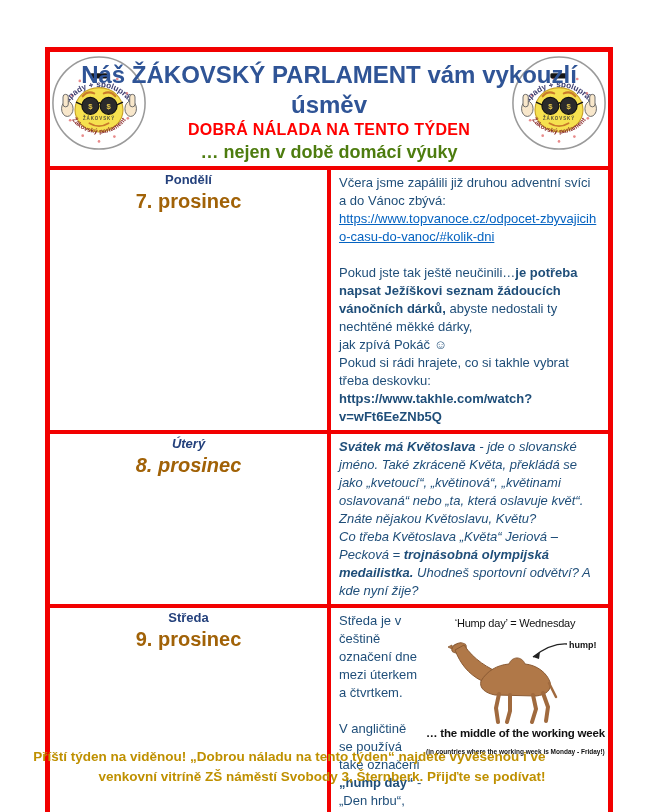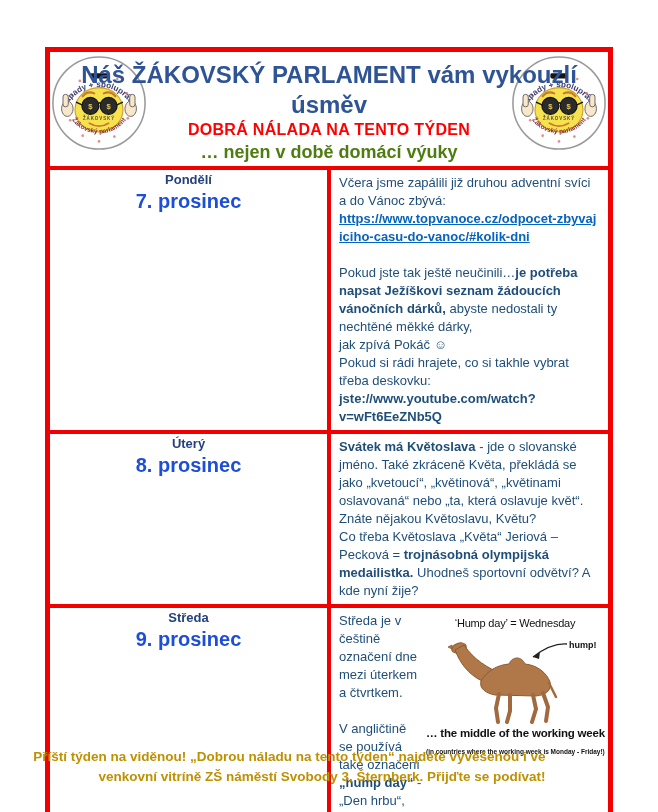--- a/index.html
+++ b/index.html
@@ -18,7 +18,7 @@
     width:112px;text-align:center;vertical-align:middle;padding:2px;
   }
   .day-name{font-weight:bold;font-size:13px;color:#24417C;line-height:1.2;text-align:center;}
-  .day-date{font-weight:bold;font-size:20px;color:#1d4ed8;line-height:1.25;margin-top:1px;}
+  .day-date{font-weight:bold;font-size:20px;color:#a16207;line-height:1.25;margin-top:1px;}
   td.contentcell{padding:4px 9px 4px 8px;font-size:13px;line-height:18px;color:#1F4E79;}
   td.contentcell.with-media{padding-right:4px;}
   .cell-flex{display:flex;gap:4px;}

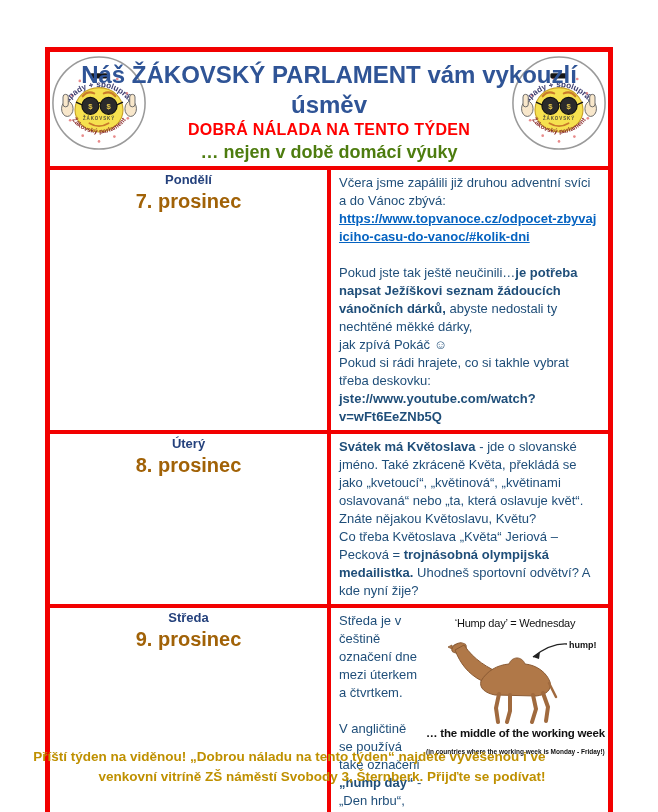--- a/index.html
+++ b/index.html
@@ -26,7 +26,7 @@
   .para{min-height:18px;}
   .para.blank{height:18px;}
   .b{font-weight:bold;}
-  a.lnk{color:#0563C1;font-weight:bold;text-decoration:underline;word-break:break-all;cursor:pointer;}
+  a.lnk{color:#0563C1;font-weight:normal;text-decoration:underline;word-break:break-all;cursor:pointer;}
   
   td.headercell{height:98px;padding:2px;position:relative;overflow:visible;}
   .header-inner{position:relative;width:100%;height:100%;}

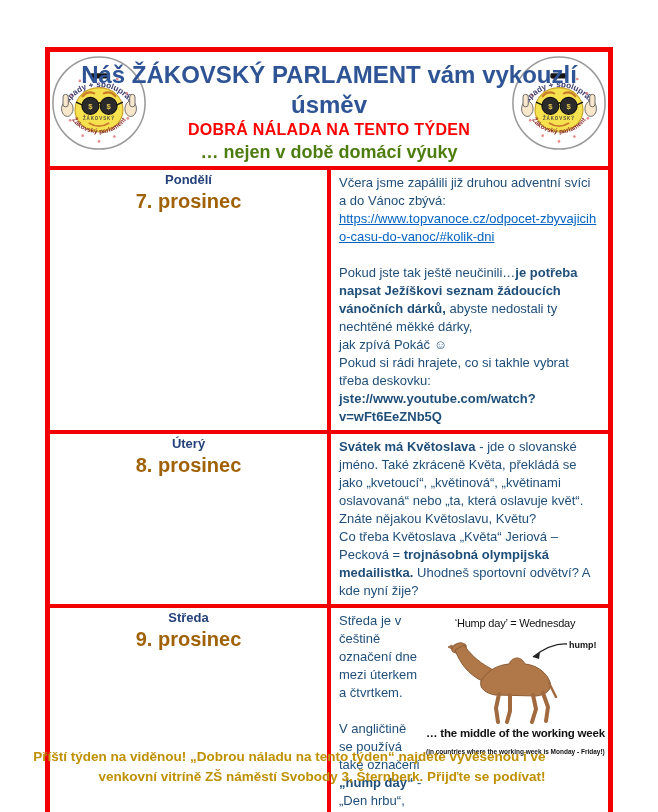--- a/index.html
+++ b/index.html
@@ -181,7 +181,7 @@
                 <div class="para"><span>Pokud jste tak ještě neučinili…</span><span class="b">je potřeba napsat Ježíškovi seznam žádoucích vánočních dárků,</span><span> abyste nedostali ty nechtěné měkké dárky,</span></div>
                 <div class="para"><span>jak zpívá Pokáč ☺</span></div>
                 <div class="para"><span>Pokud si rádi hrajete, co si takhle vybrat třeba deskovku:</span></div>
-                <div class="para"><span class="b">jste://www.youtube.com/watch?v=wFt6EeZNb5Q</span></div>
+                <div class="para"><span class="b">https://www.takhle.com/watch?v=wFt6EeZNb5Q</span></div>
               </div>
             </div>
     </td>

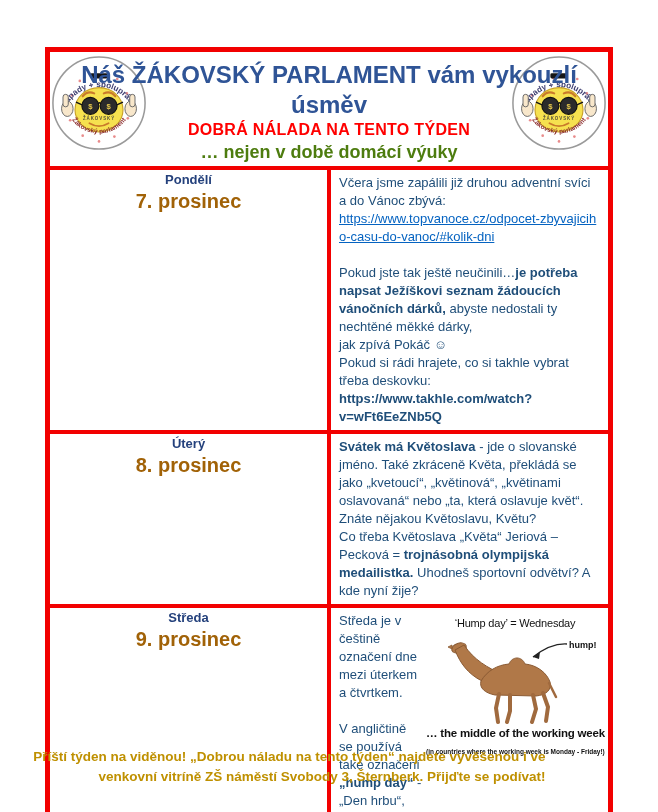--- a/index.html
+++ b/index.html
@@ -41,7 +41,7 @@
   .logo-right{right:-1px;}
   
   tbody tr:nth-child(1) td{height:124px;}
-  tbody tr:nth-child(2) td{height:94px;}
+  tbody tr:nth-child(2) td{height:94px;font-style:italic;}
   tbody tr:nth-child(3) td{height:132px;}
   tbody tr:nth-child(4) td{height:82px;}
   tbody tr:nth-child(5) td{height:95px;}

